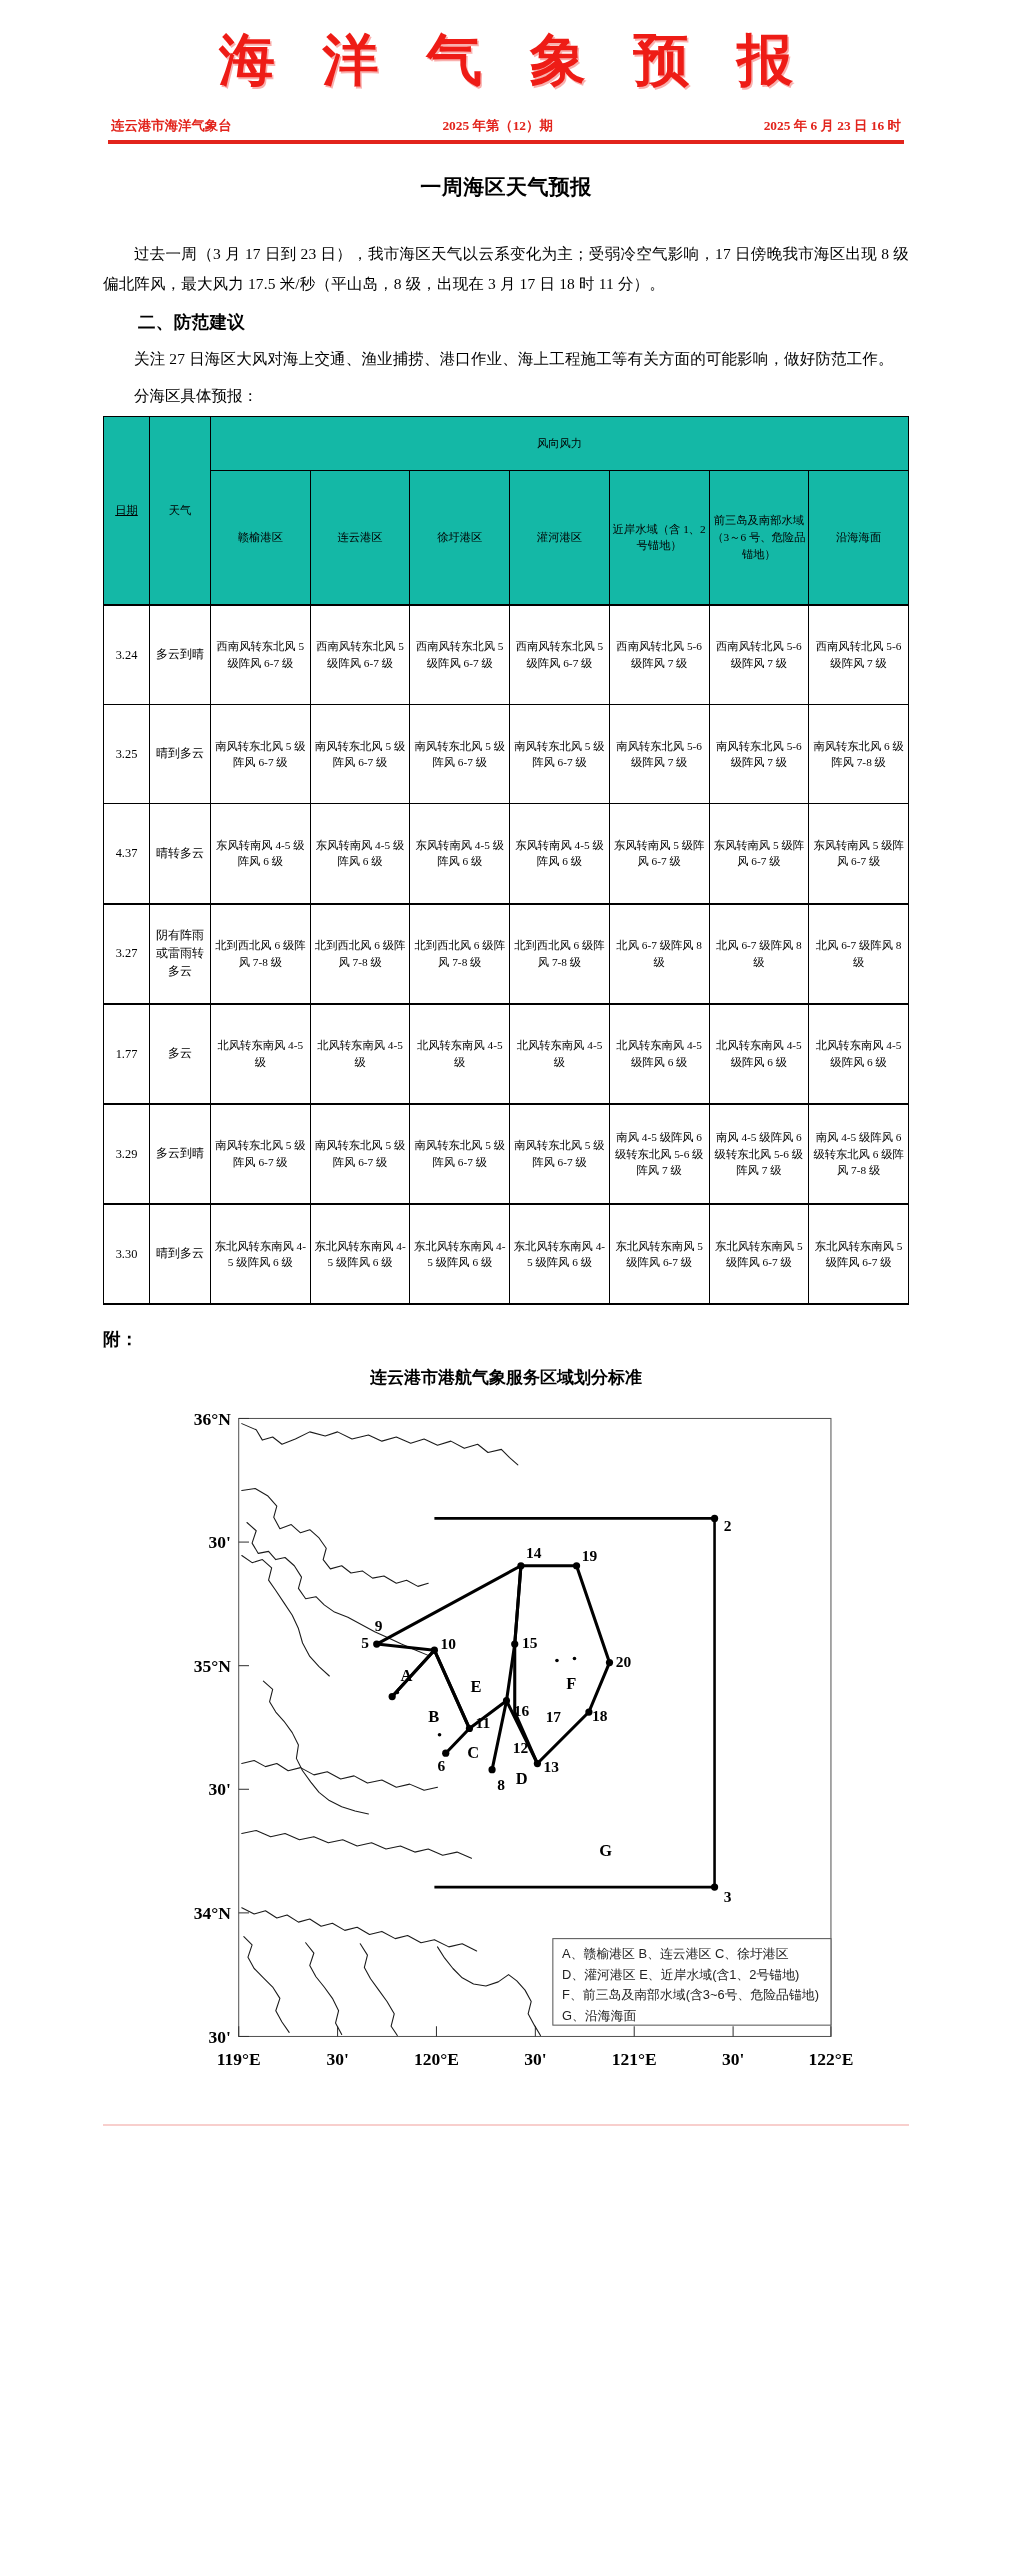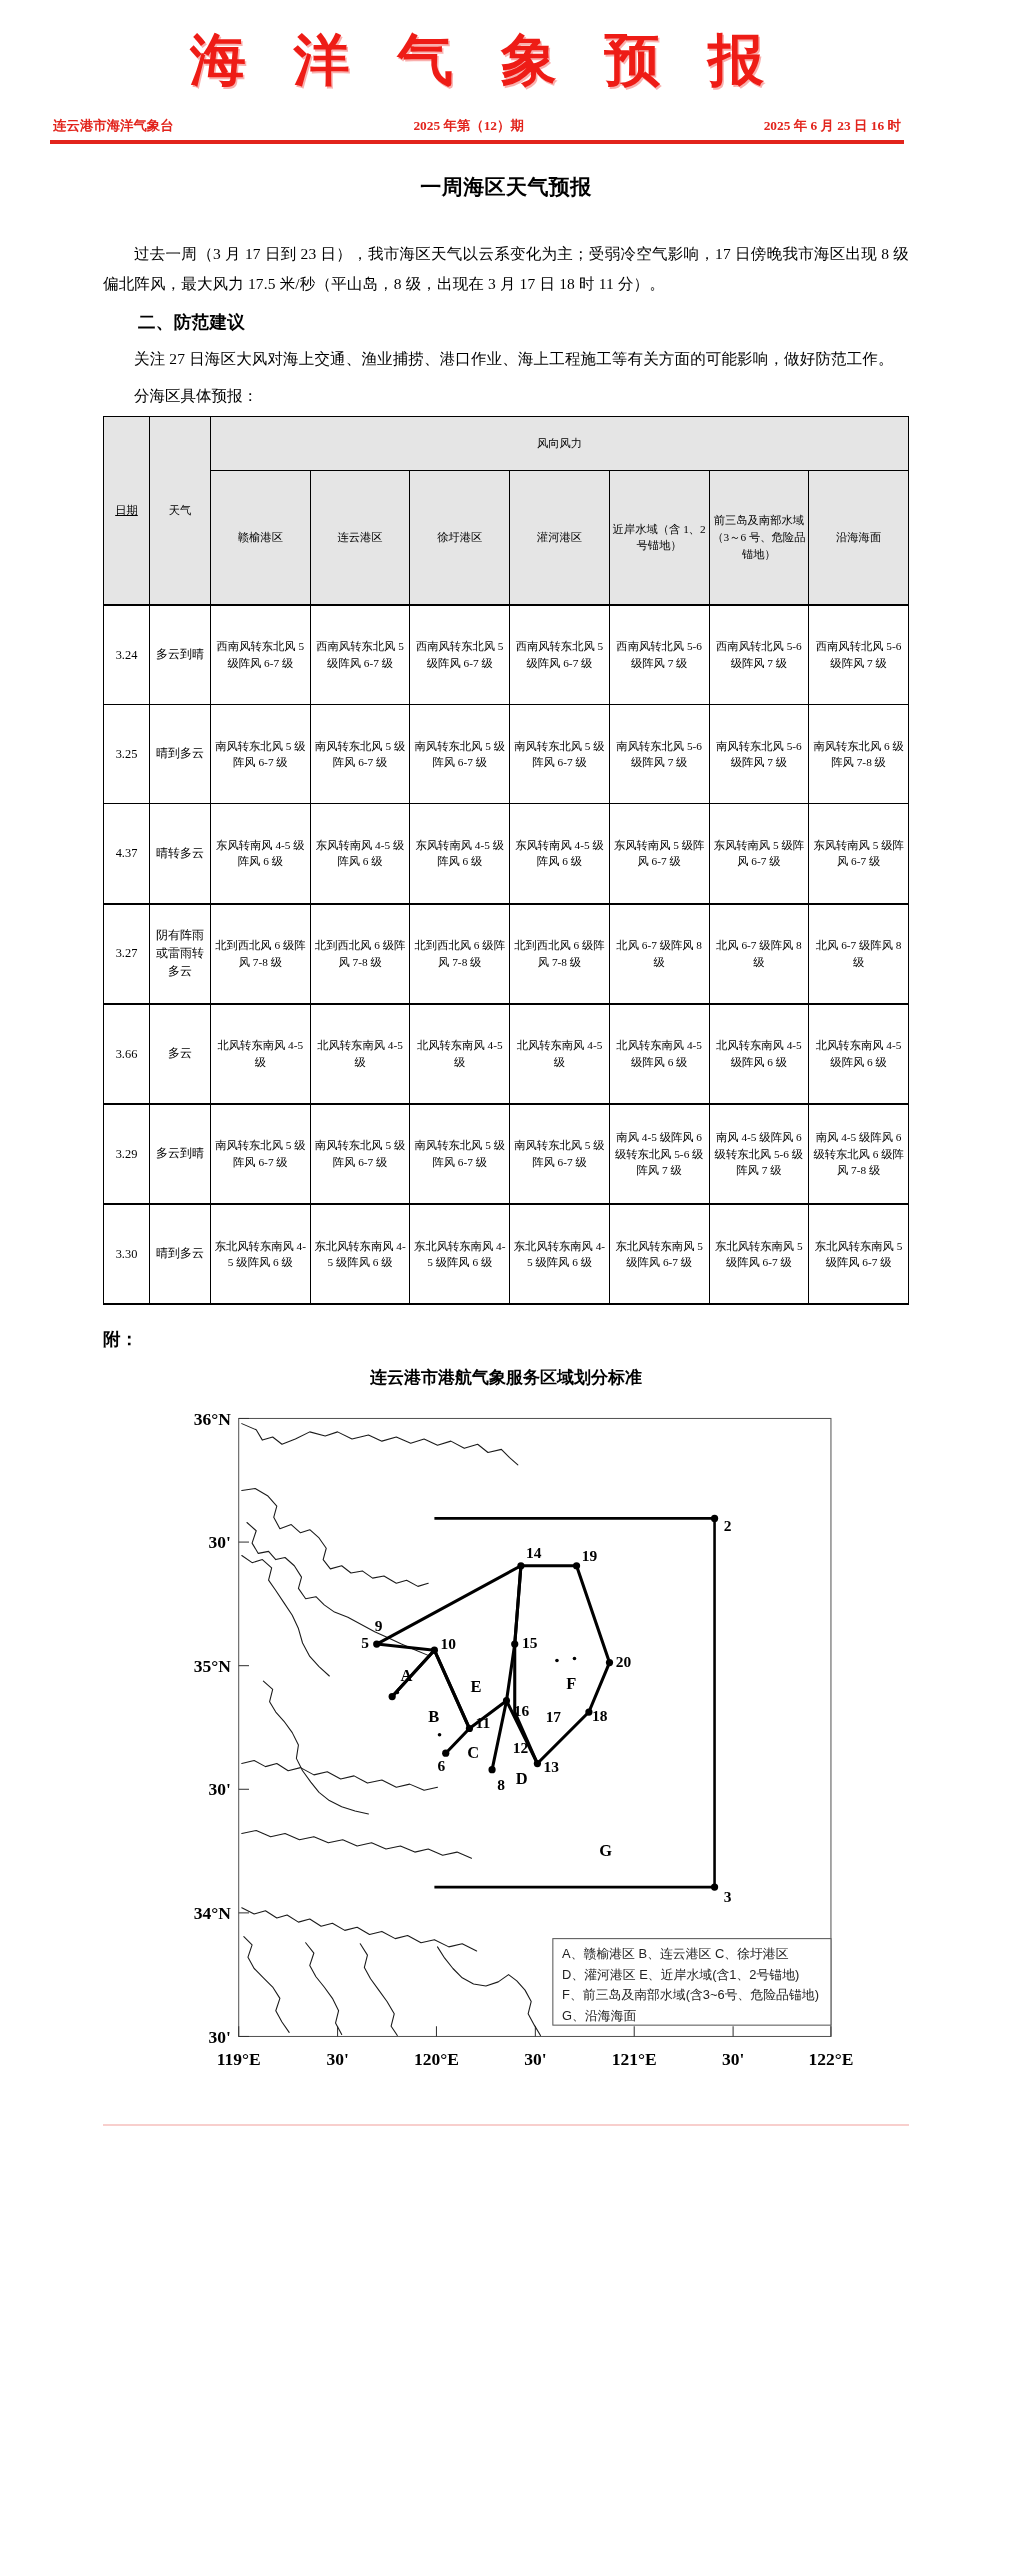--- a/index.html
+++ b/index.html
@@ -21,7 +21,7 @@
 
   
   .masthead{
-    padding:31px 108px 0 50px;
+    padding:31px 108px 0 108px;
   }
   .mast-title{
     color:#ee1c16;

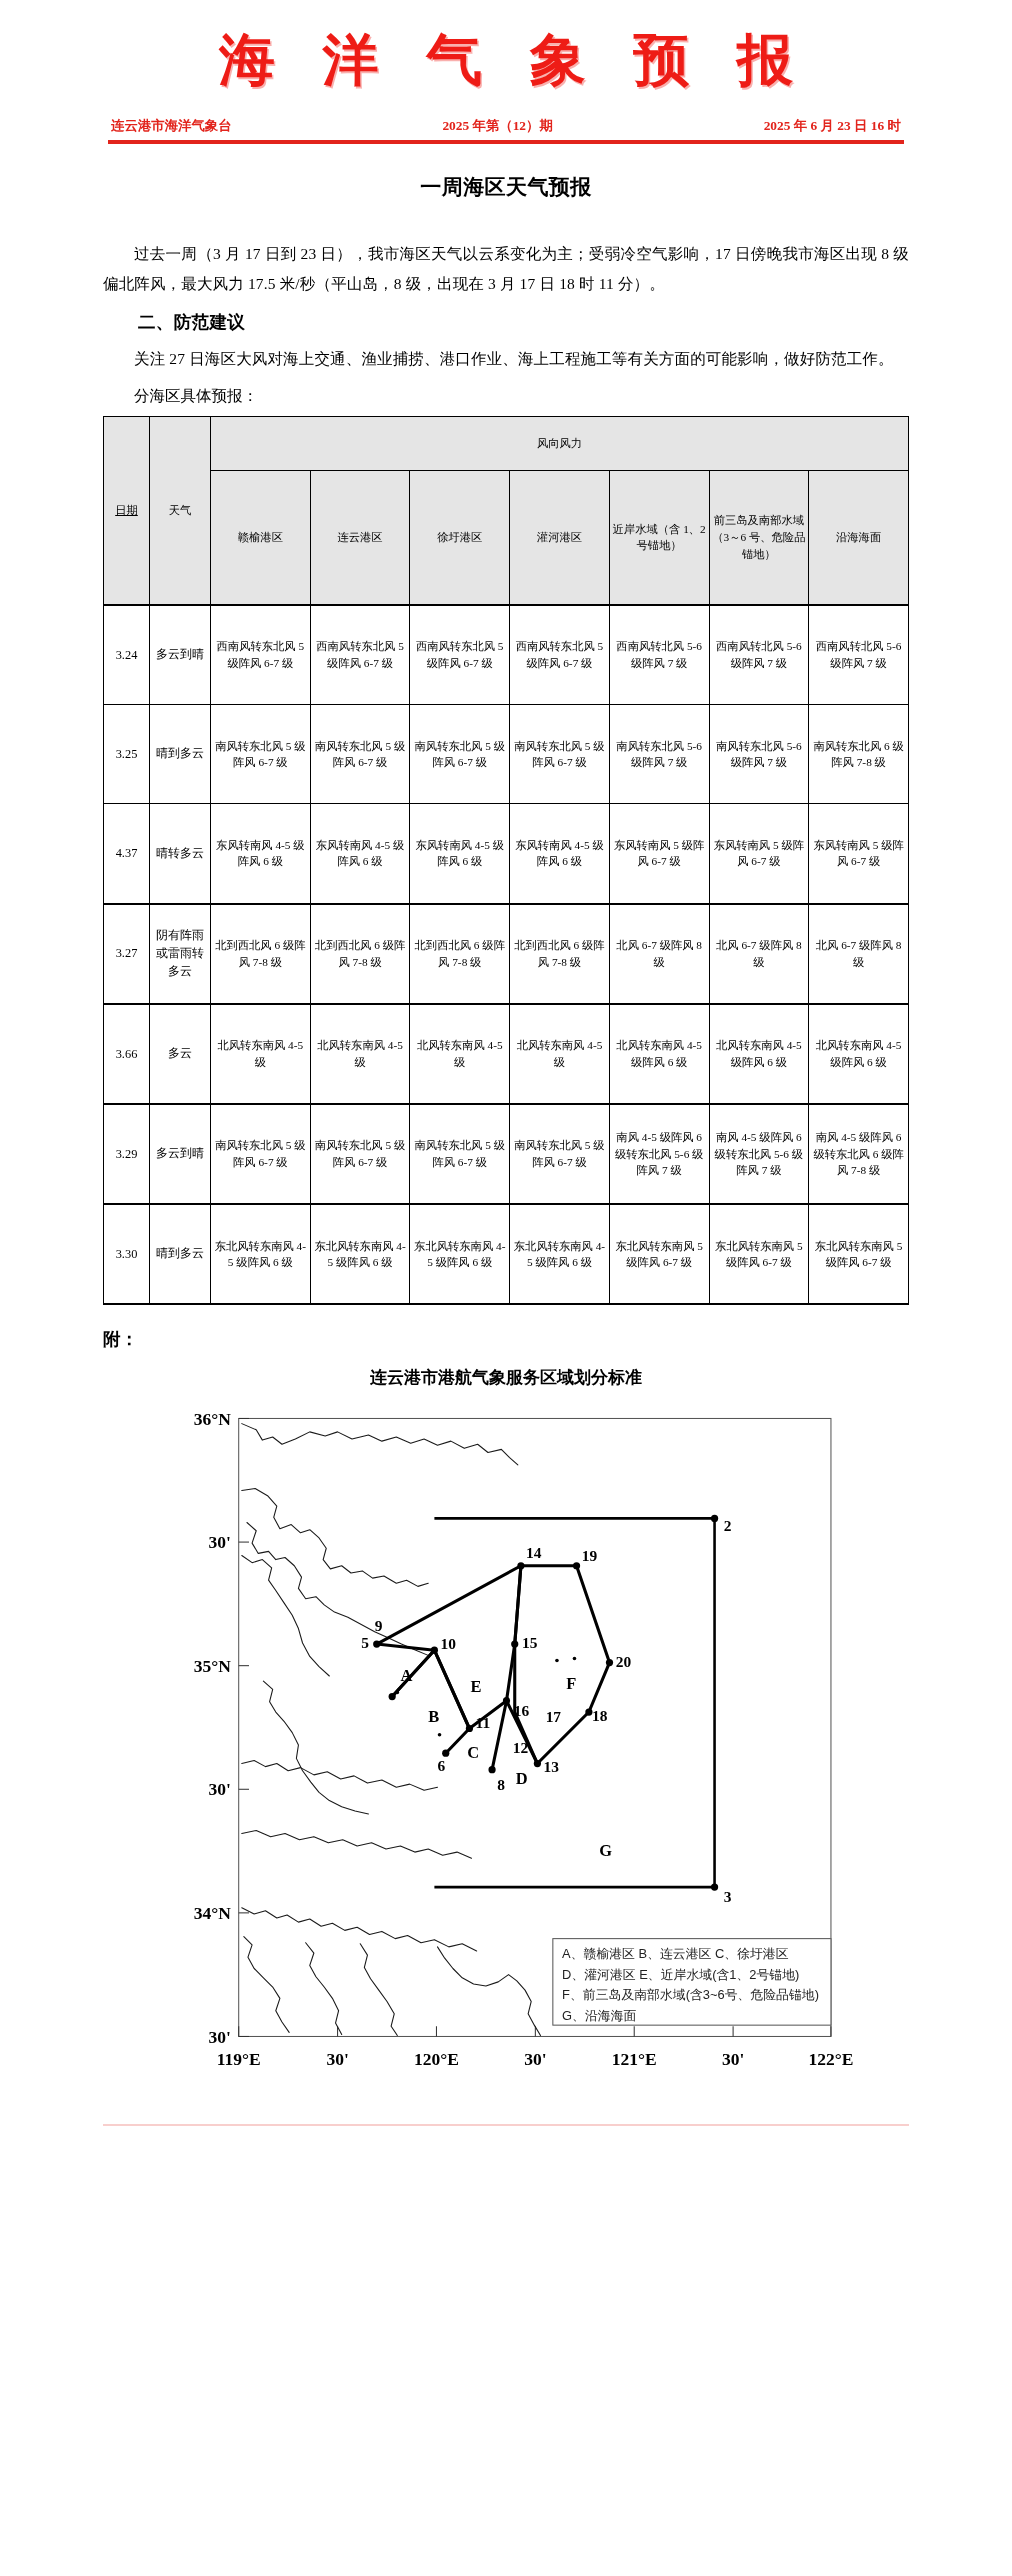--- a/index.html
+++ b/index.html
@@ -106,7 +106,7 @@
     word-break:break-all;
   }
   table.fc thead th{
-    background:#e5e5e5;
+    background:#14b8a6;
     font-weight:normal;
   }
   table.fc thead tr.top th{

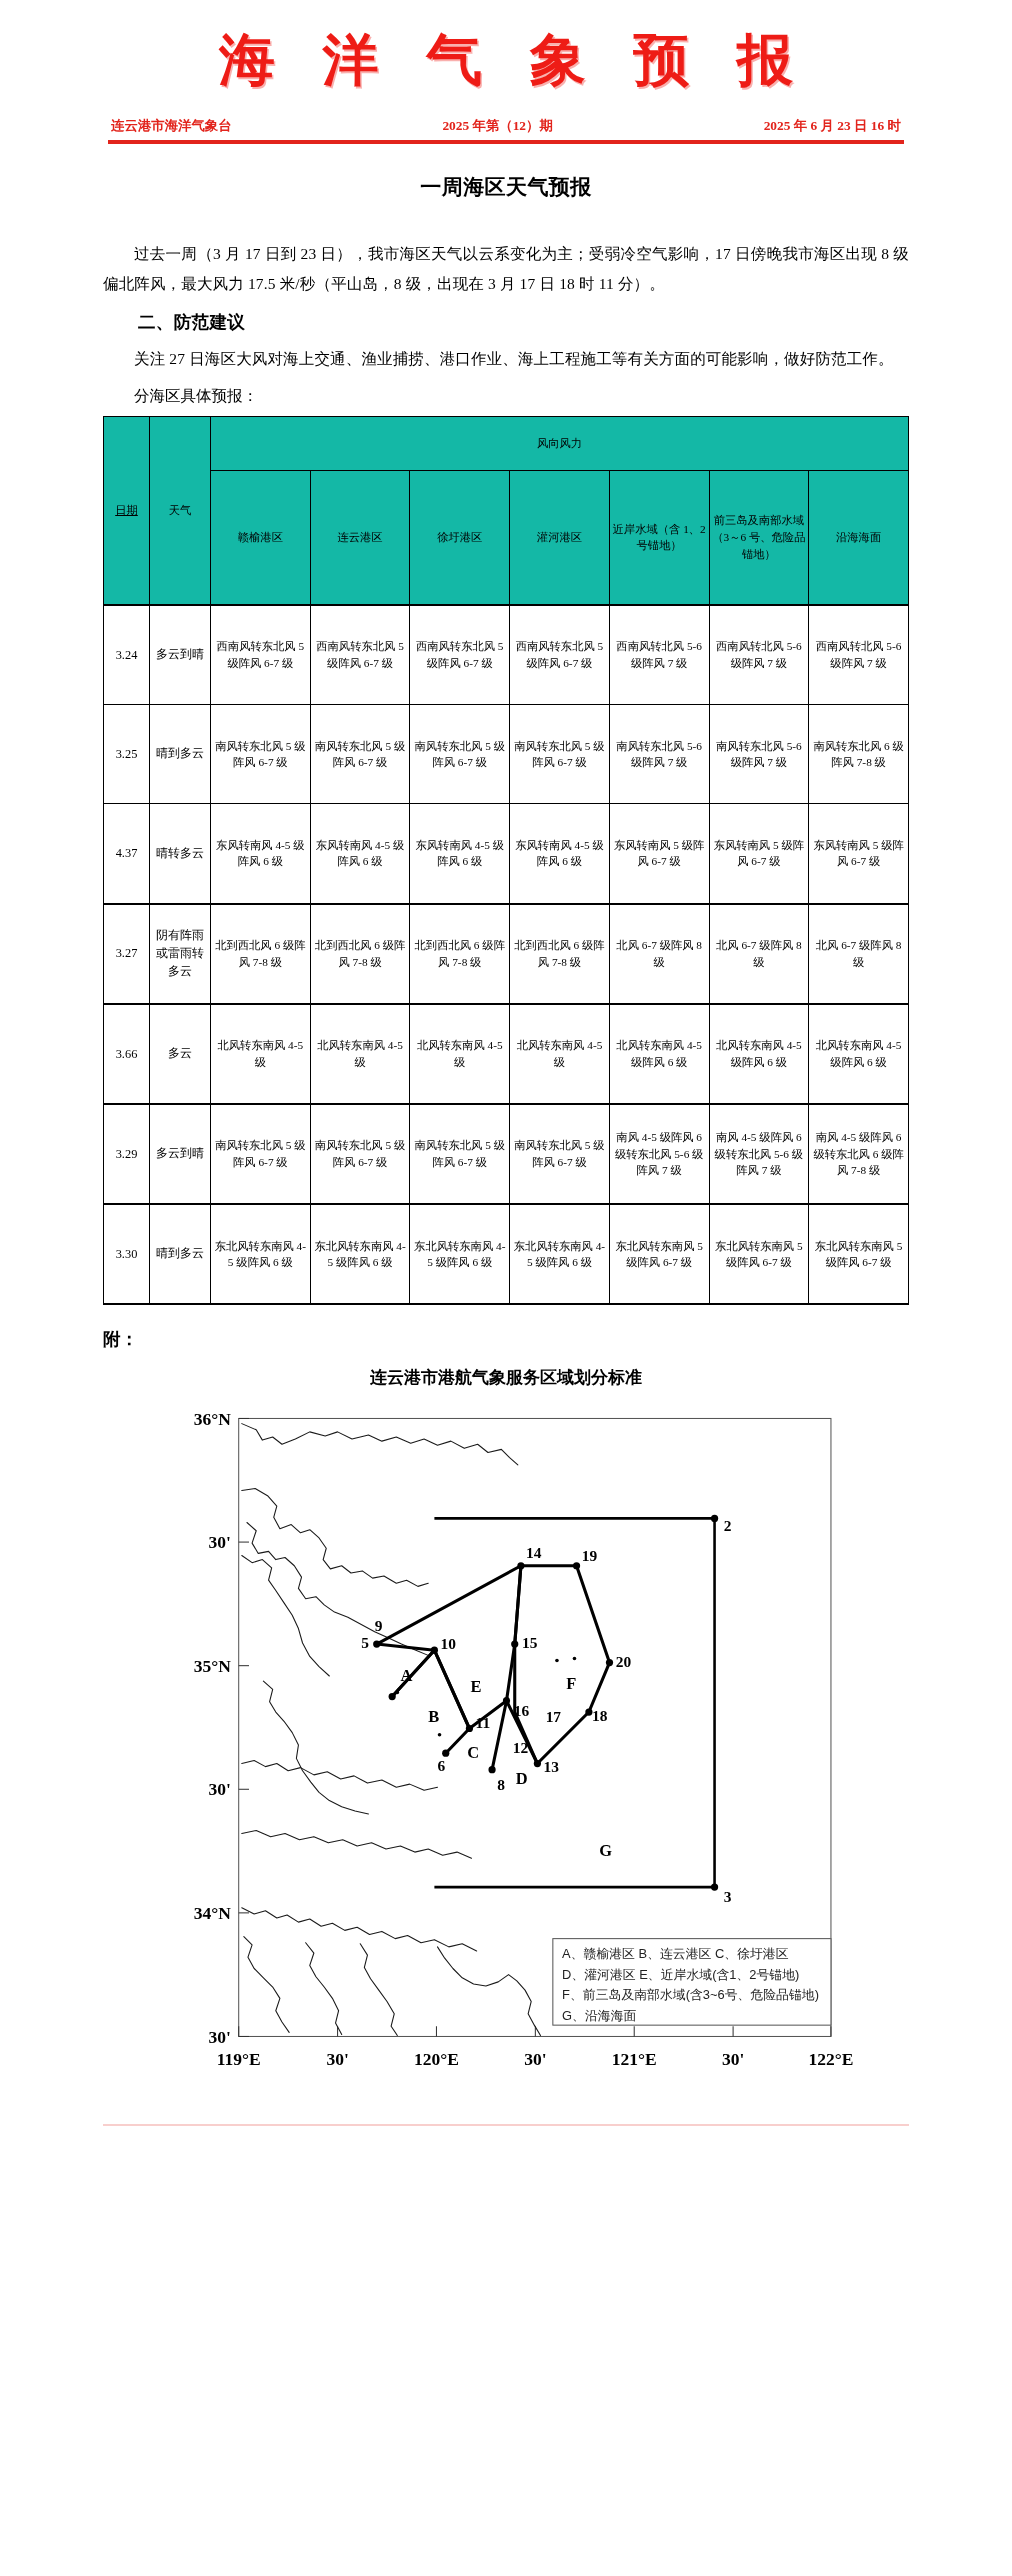--- a/index.html
+++ b/index.html
@@ -247,7 +247,7 @@
           <td class="c-wind thk-top">北风 6-7 级阵风 8 级</td>
         </tr>
         <tr>
-          <td class="c-date thk-top">3.66</td>
+          <td class="c-date thk-top">1.77</td>
           <td class="c-wx thk-top">多云</td>
           <td class="c-wind thk-top">北风转东南风 4-5 级</td>
           <td class="c-wind thk-top">北风转东南风 4-5 级</td>

